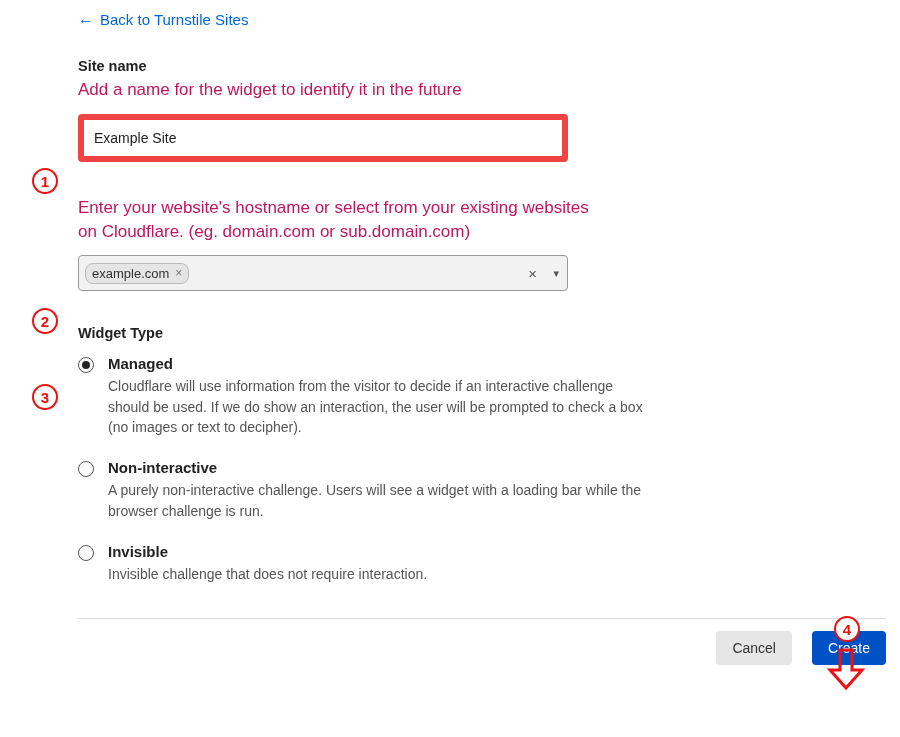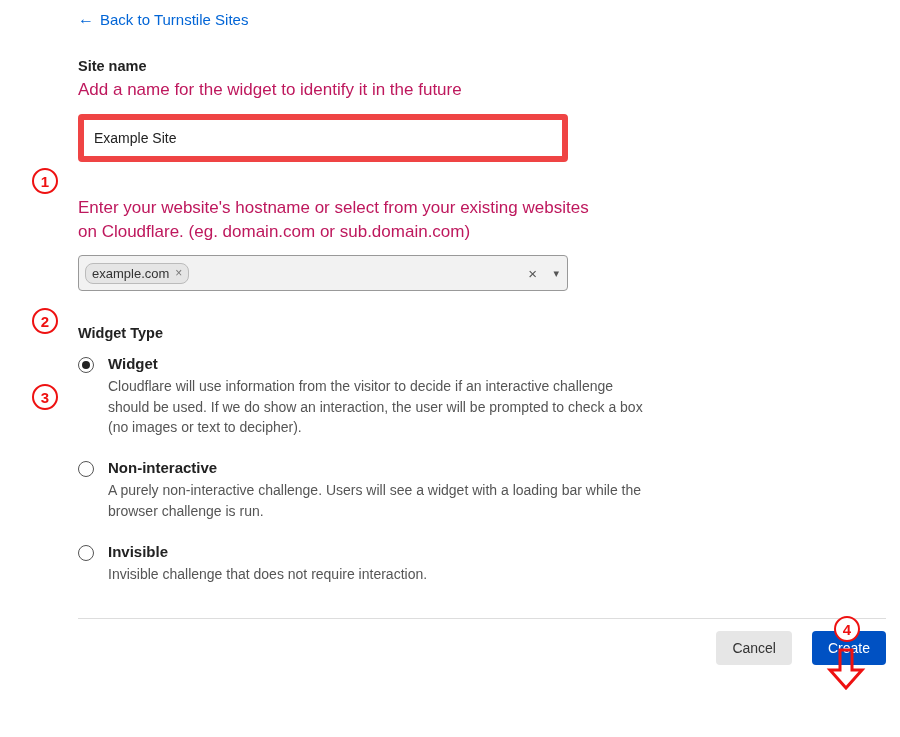--- a/index.html
+++ b/index.html
@@ -234,7 +234,7 @@
       <div class="radio-option">
         <span class="radio-circle checked"></span>
         <div class="radio-content">
-          <div class="radio-title">Widget</div>
+          <div class="radio-title">Managed</div>
           <div class="radio-desc">Cloudflare will use information from the visitor to decide if an interactive challenge should be used. If we do show an interaction, the user will be prompted to check a box (no images or text to decipher).</div>
         </div>
       </div>

